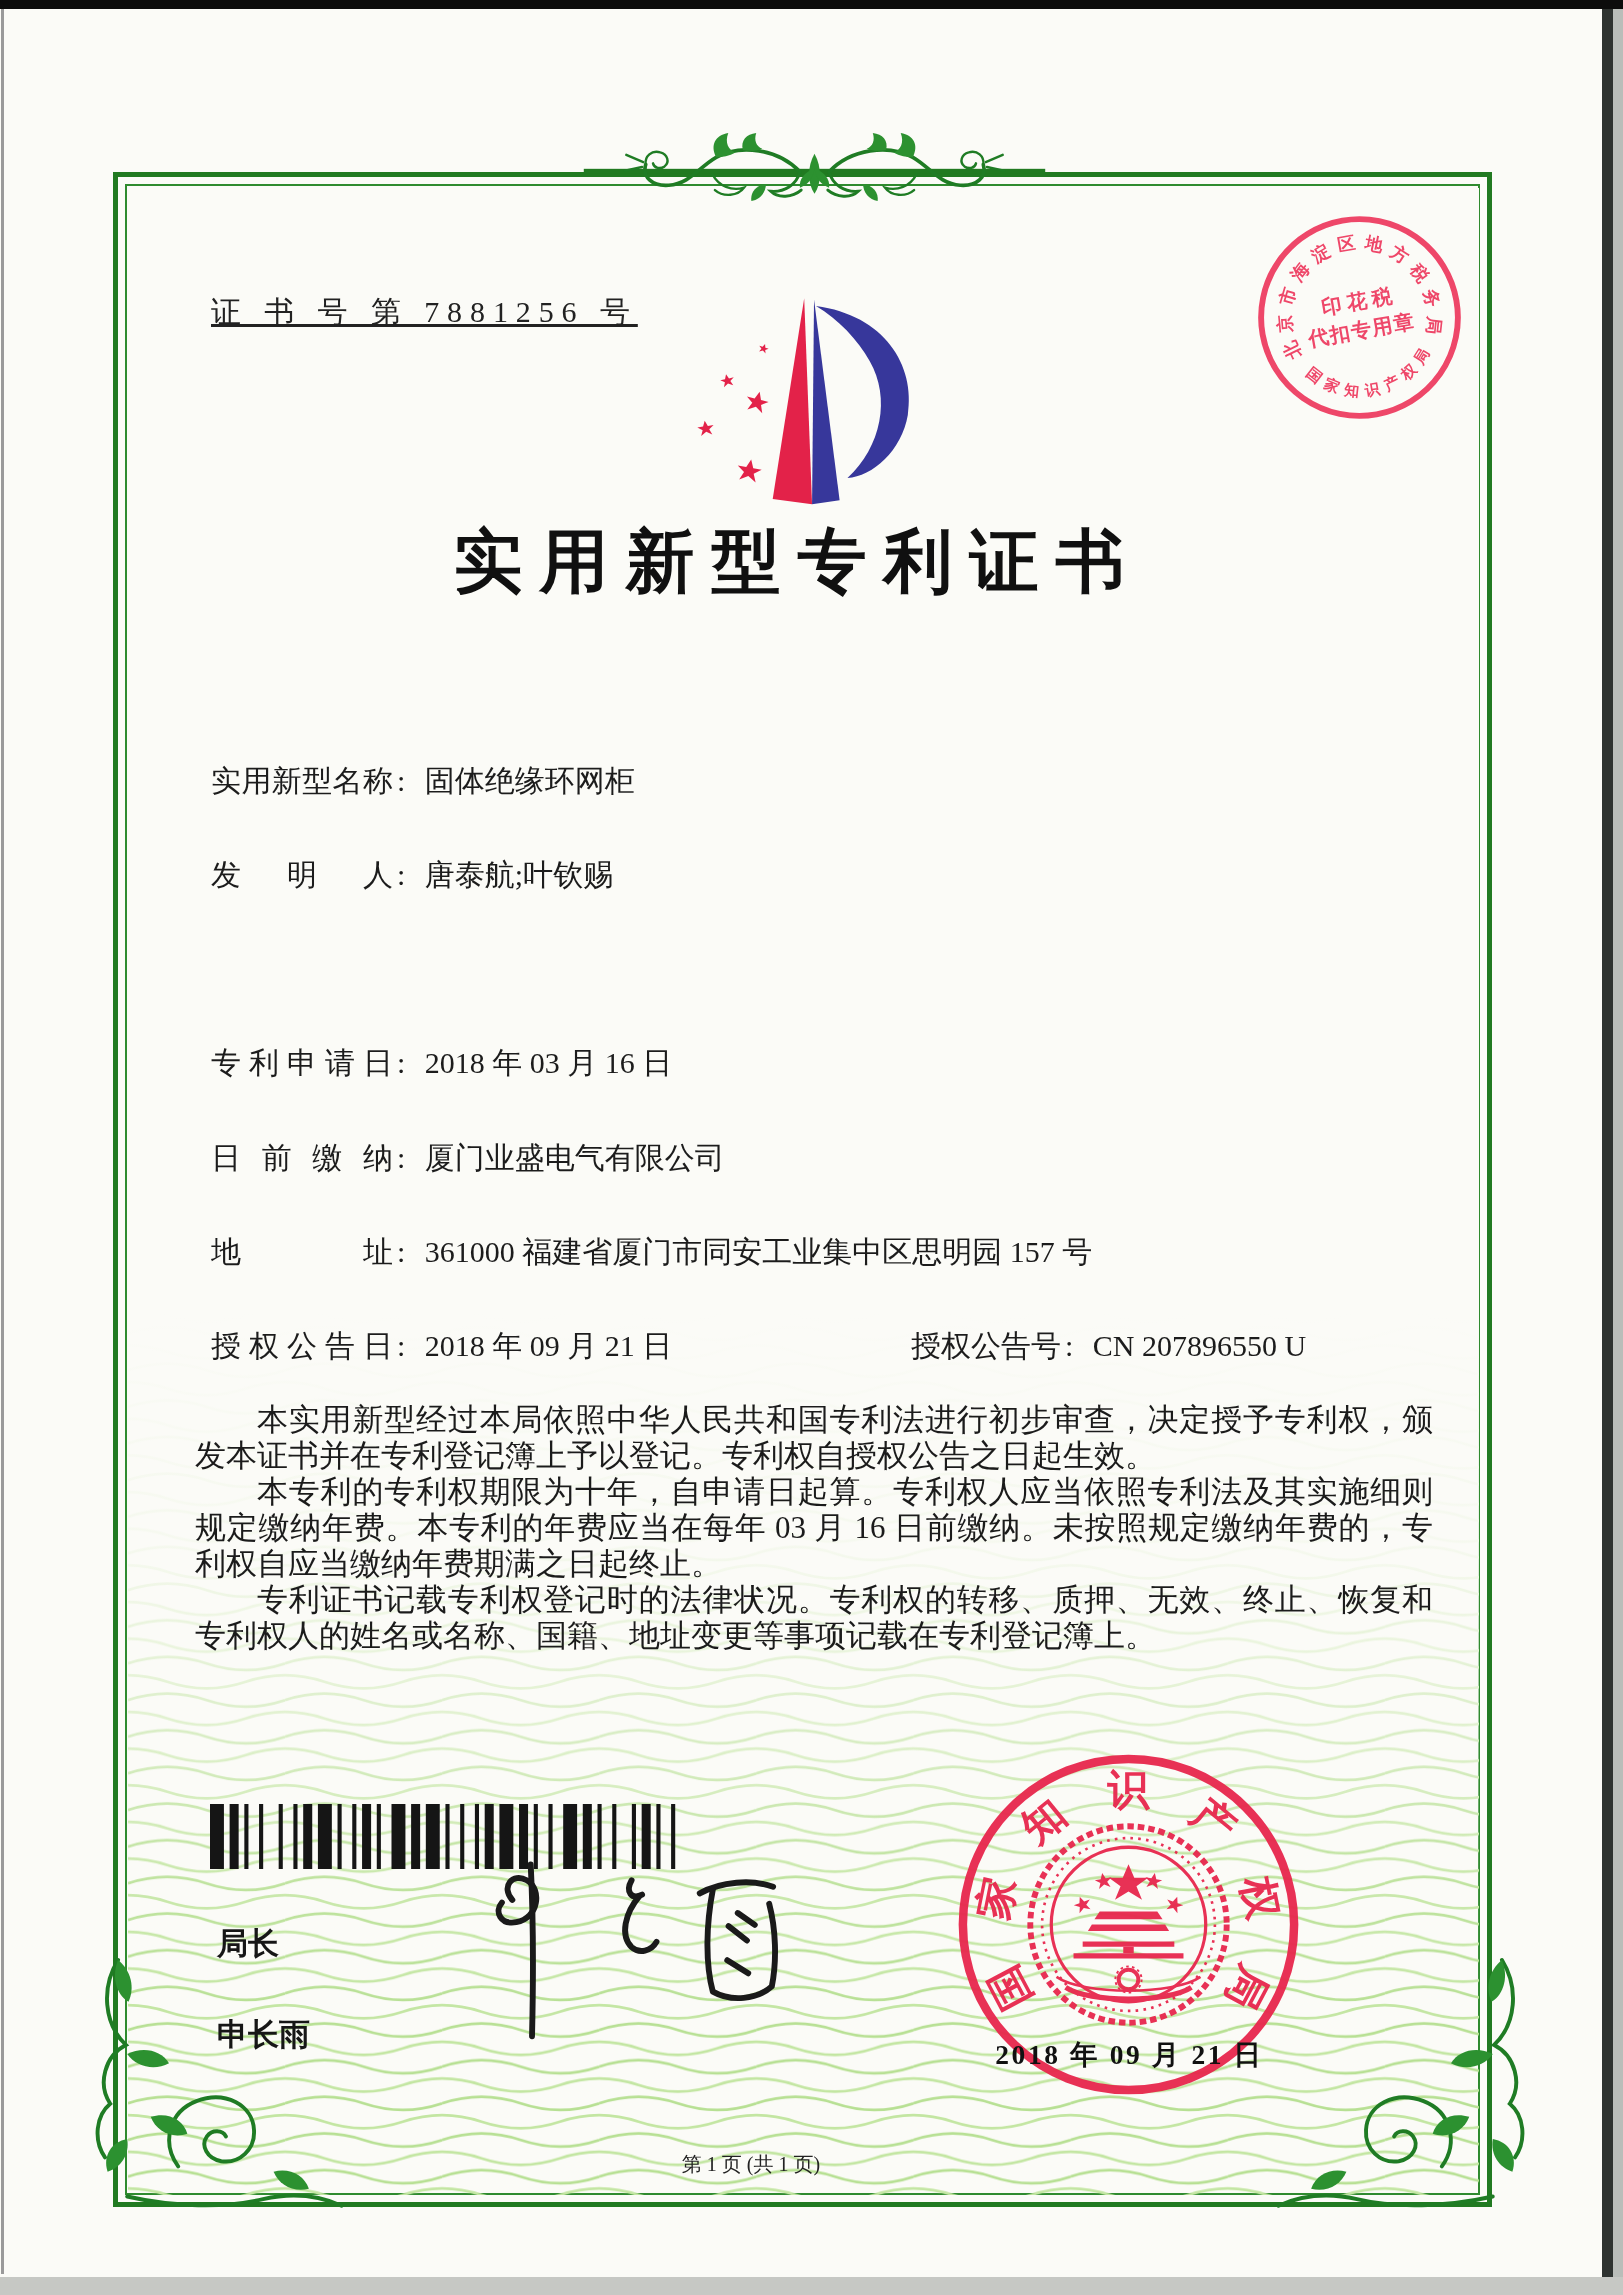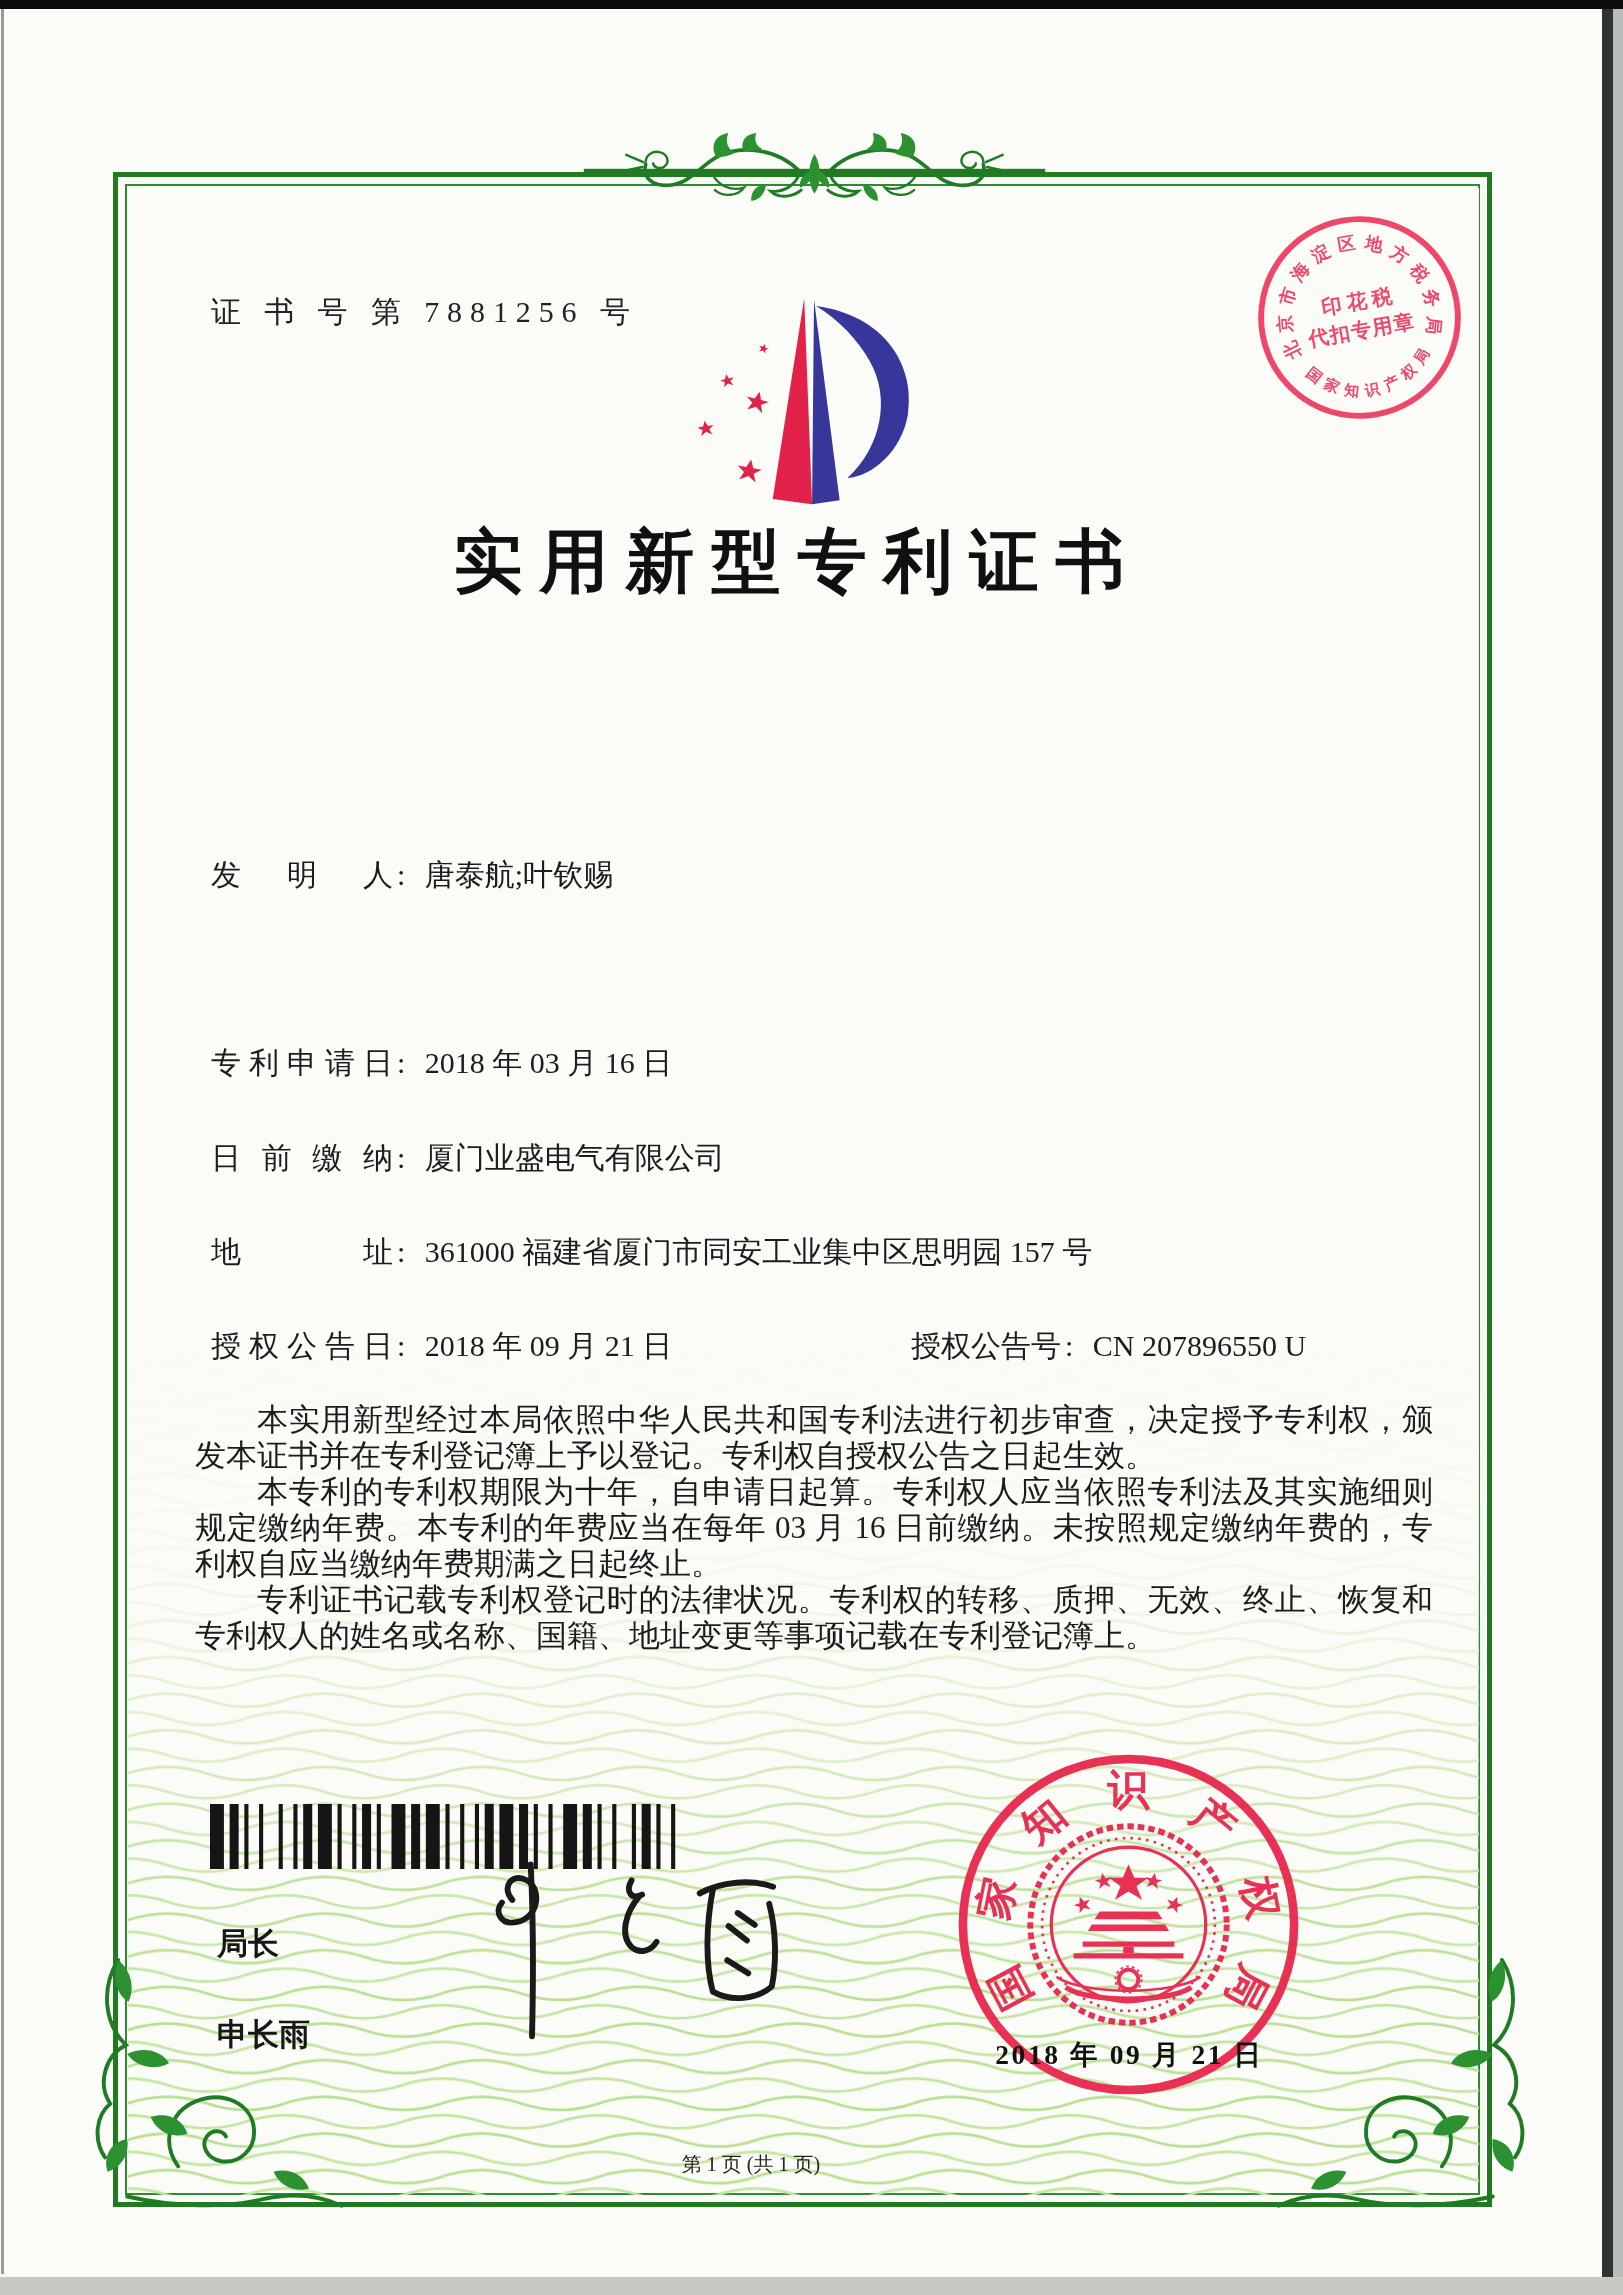--- a/index.html
+++ b/index.html
@@ -20,7 +20,7 @@
      background:linear-gradient(to bottom,#fbfbf7 0%,#fbfbf7 56%,rgba(251,251,247,0.9) 68%,
         rgba(251,251,247,0.55) 76%,rgba(251,251,247,0.12) 84%,rgba(251,251,247,0) 92%);}
   
-  .cert-no{left:211px;top:292px;font-size:30px;letter-spacing:7.9px;color:#222;}
+  .cert-no{left:211px;top:292px;font-size:30px;letter-spacing:7.9px;color:#222;text-decoration:underline;}
   .title{left:113px;top:516px;width:1369px;text-align:center;font-size:69px;font-weight:bold;
          letter-spacing:17px;color:#101010;}
   .frow{left:211px;font-size:30px;white-space:nowrap;color:#1c1c1c;}

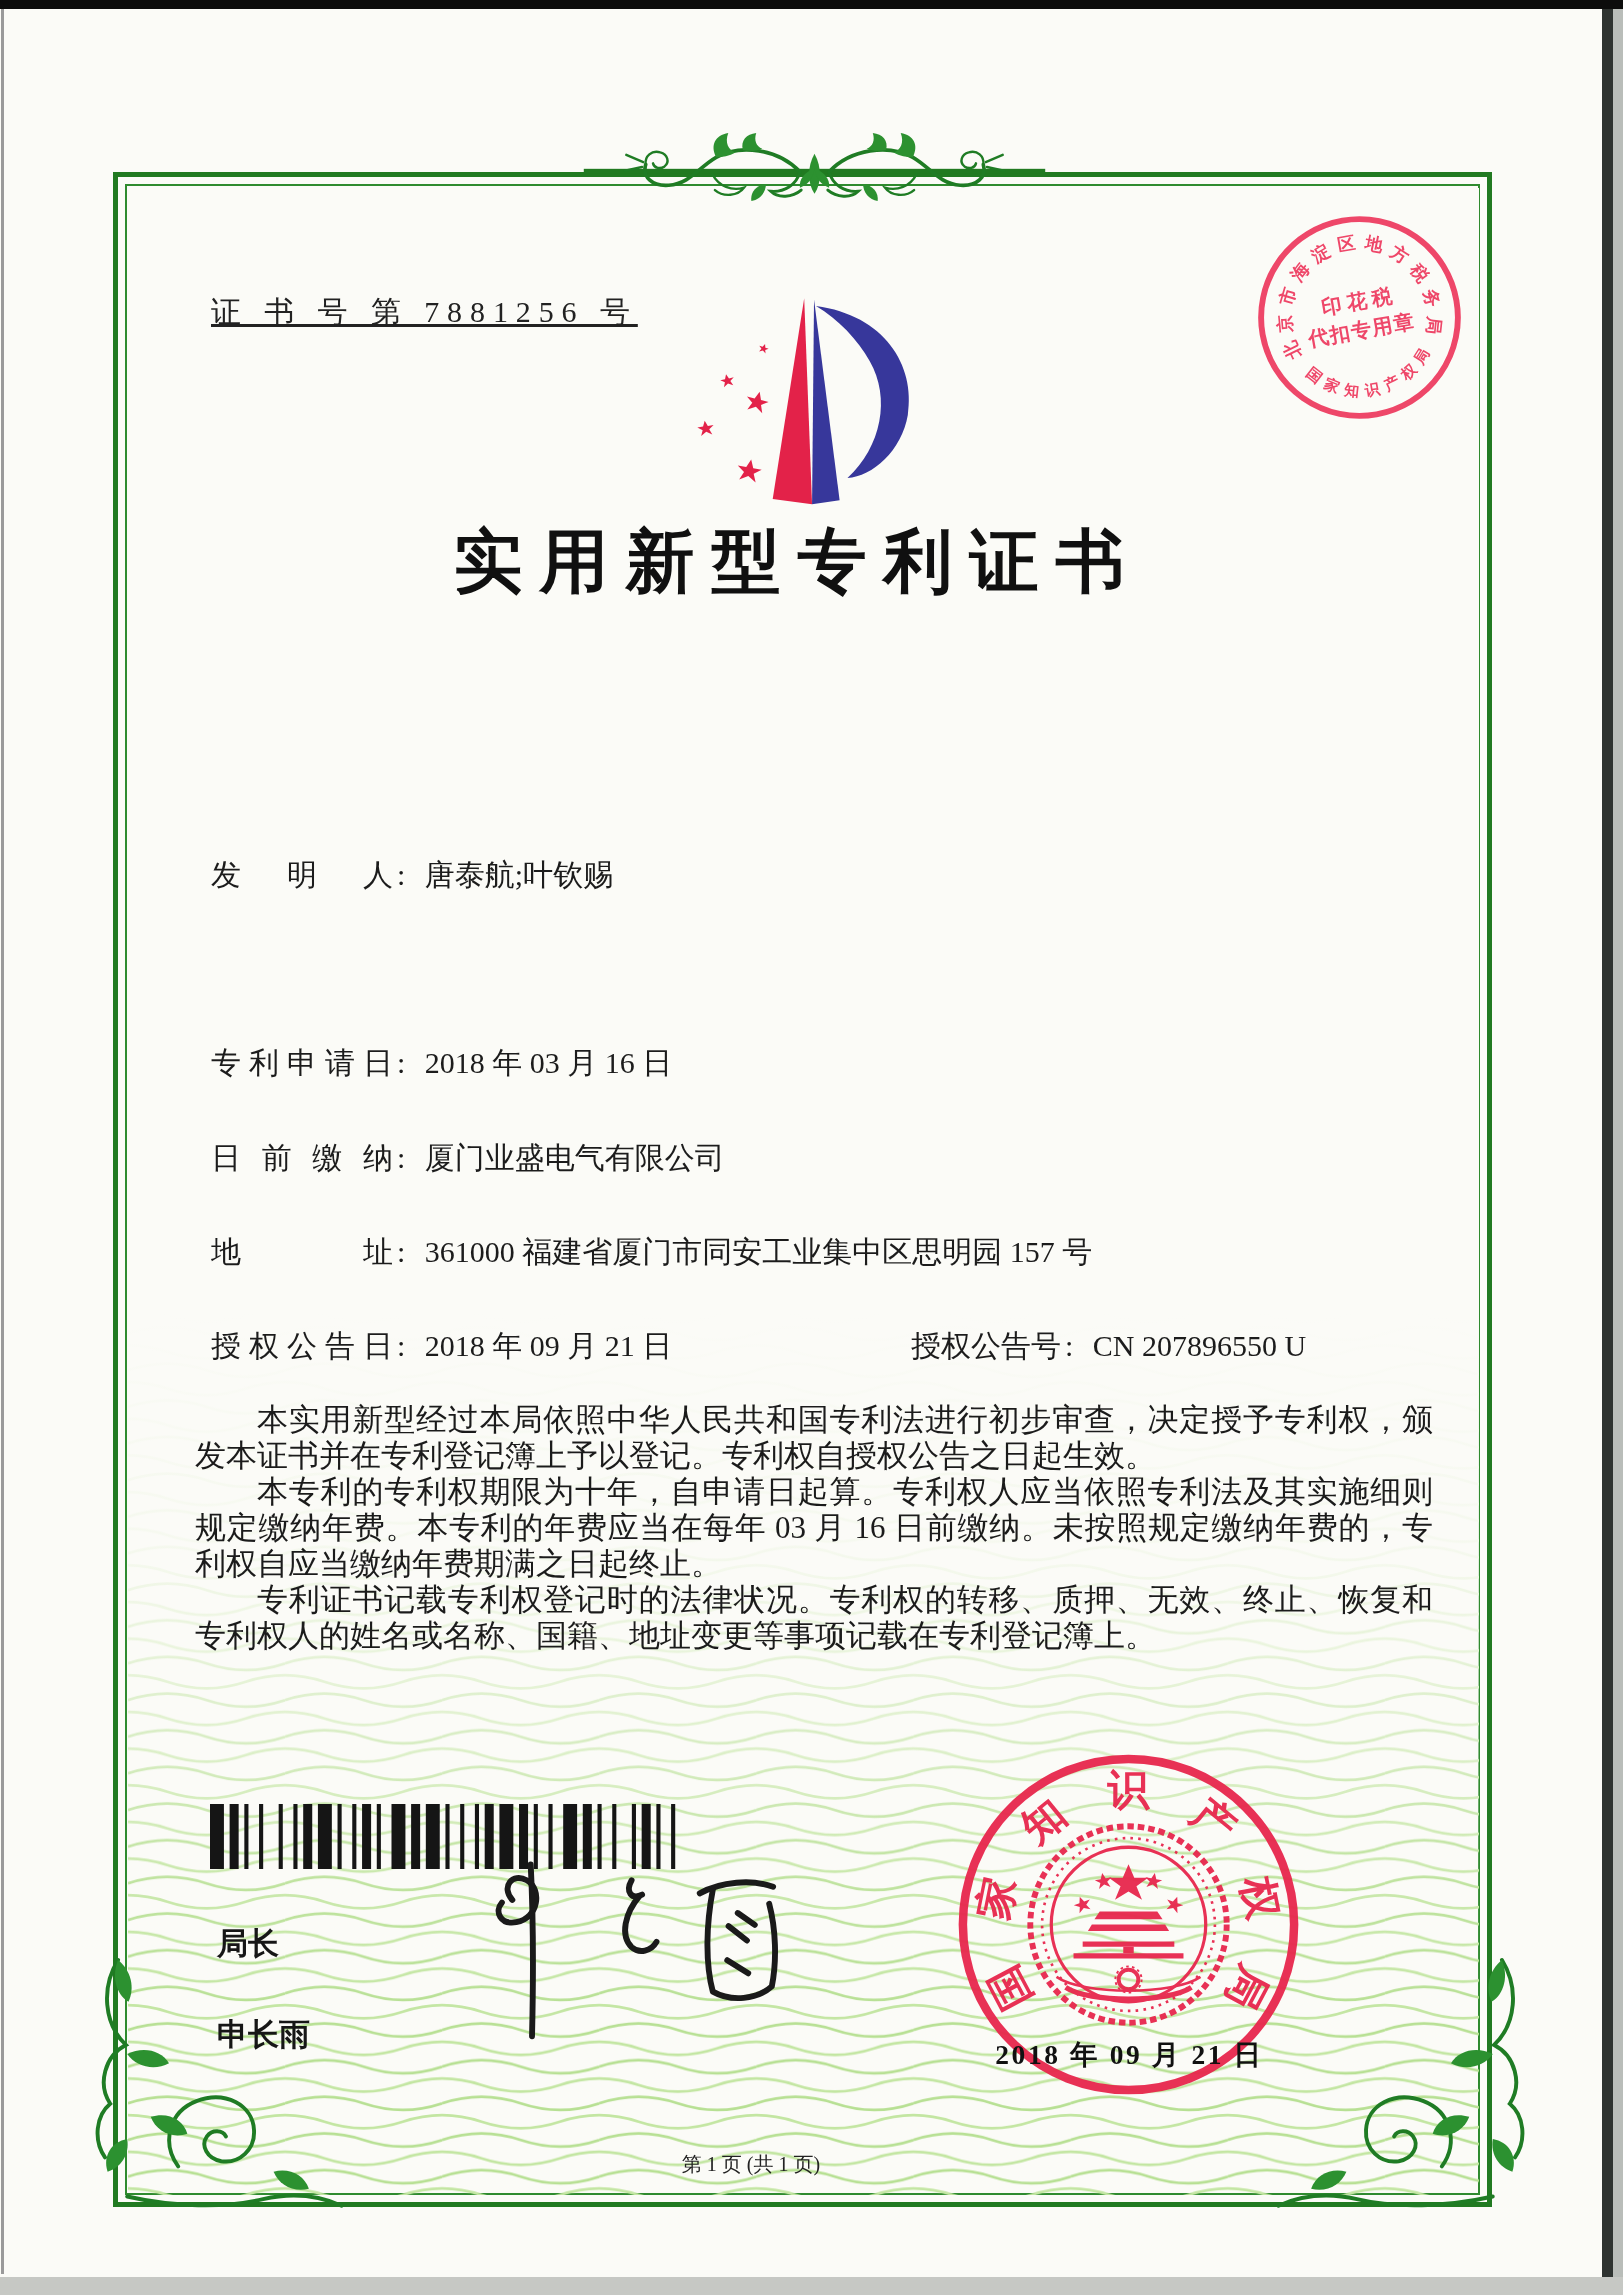--- a/index.html
+++ b/index.html
@@ -172,6 +172,9 @@
 
   <div class="abs title">实用新型专利证书</div>
 
+  <div class="abs frow" style="top:761px">
+    <span class="flabel">实用新型名称</span><span class="colon">:</span><span>固体绝缘环网柜</span>
+  </div>
   <div class="abs frow" style="top:855px">
     <span class="flabel">发明人</span><span class="colon">:</span><span>唐泰航;叶钦赐</span>
   </div>

